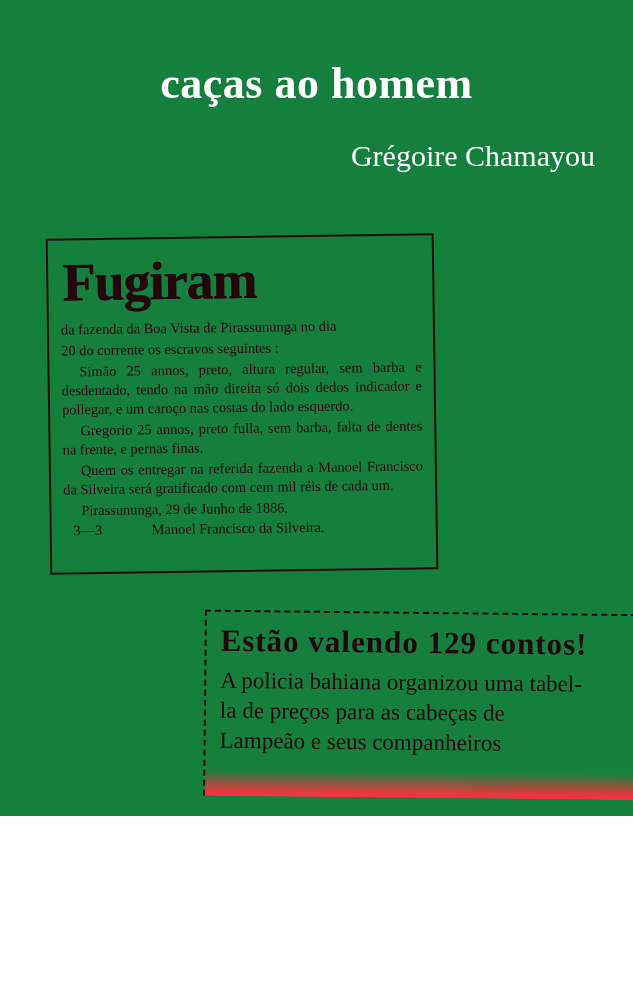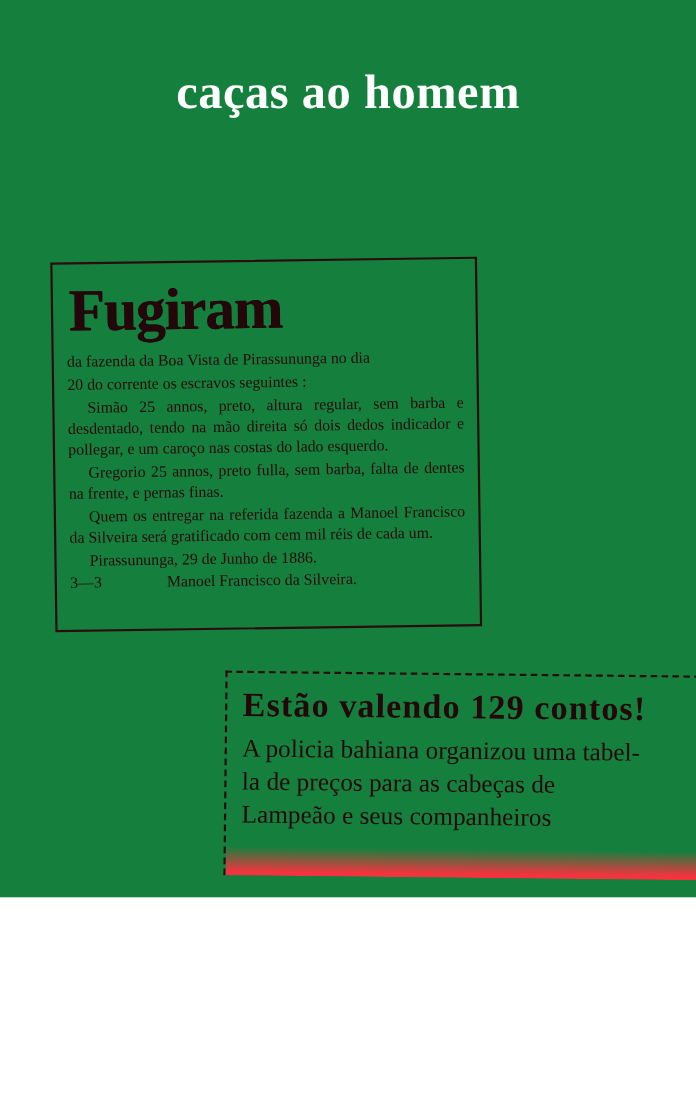--- a/index.html
+++ b/index.html
@@ -161,6 +161,7 @@
 <div class="cover">
 
   <div class="title">caças ao homem</div>
+  <div class="author">Grégoire Chamayou</div>
 
   <div class="clip1">
     <div class="headline">Fugiram</div>

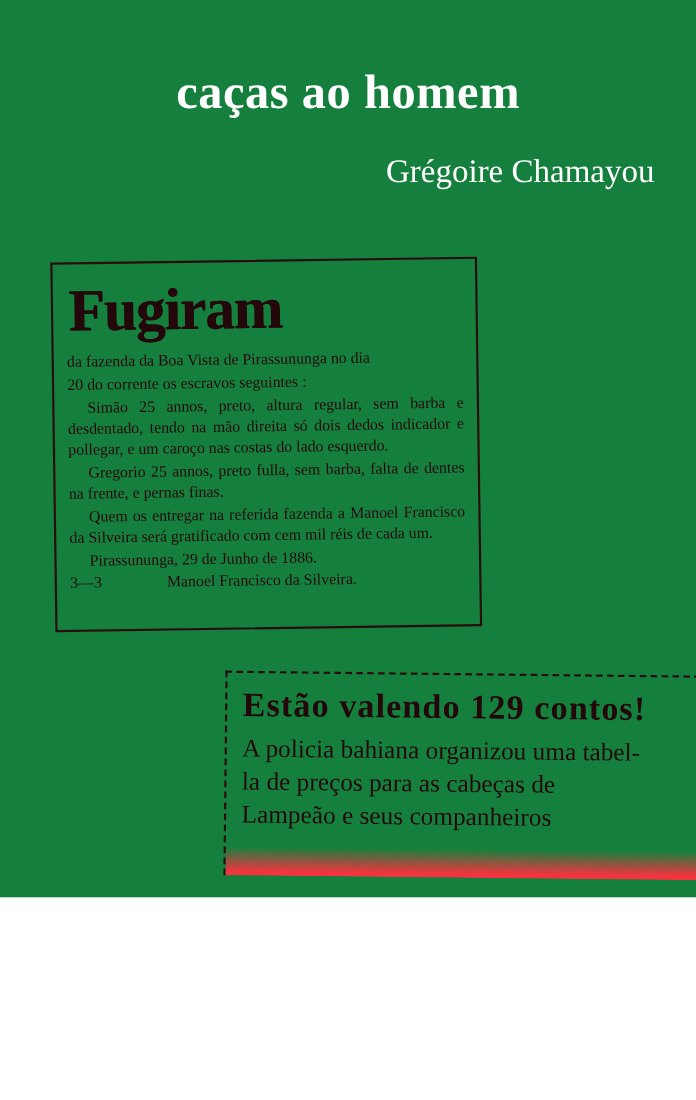--- a/index.html
+++ b/index.html
@@ -88,7 +88,7 @@
     display: flex;
     gap: 40px;
   }
-  .clip1 .sign .code { width: 48px; }
+  .clip1 .sign .code { width: 48px; text-align: center; }
 
   
   .clip2 {

